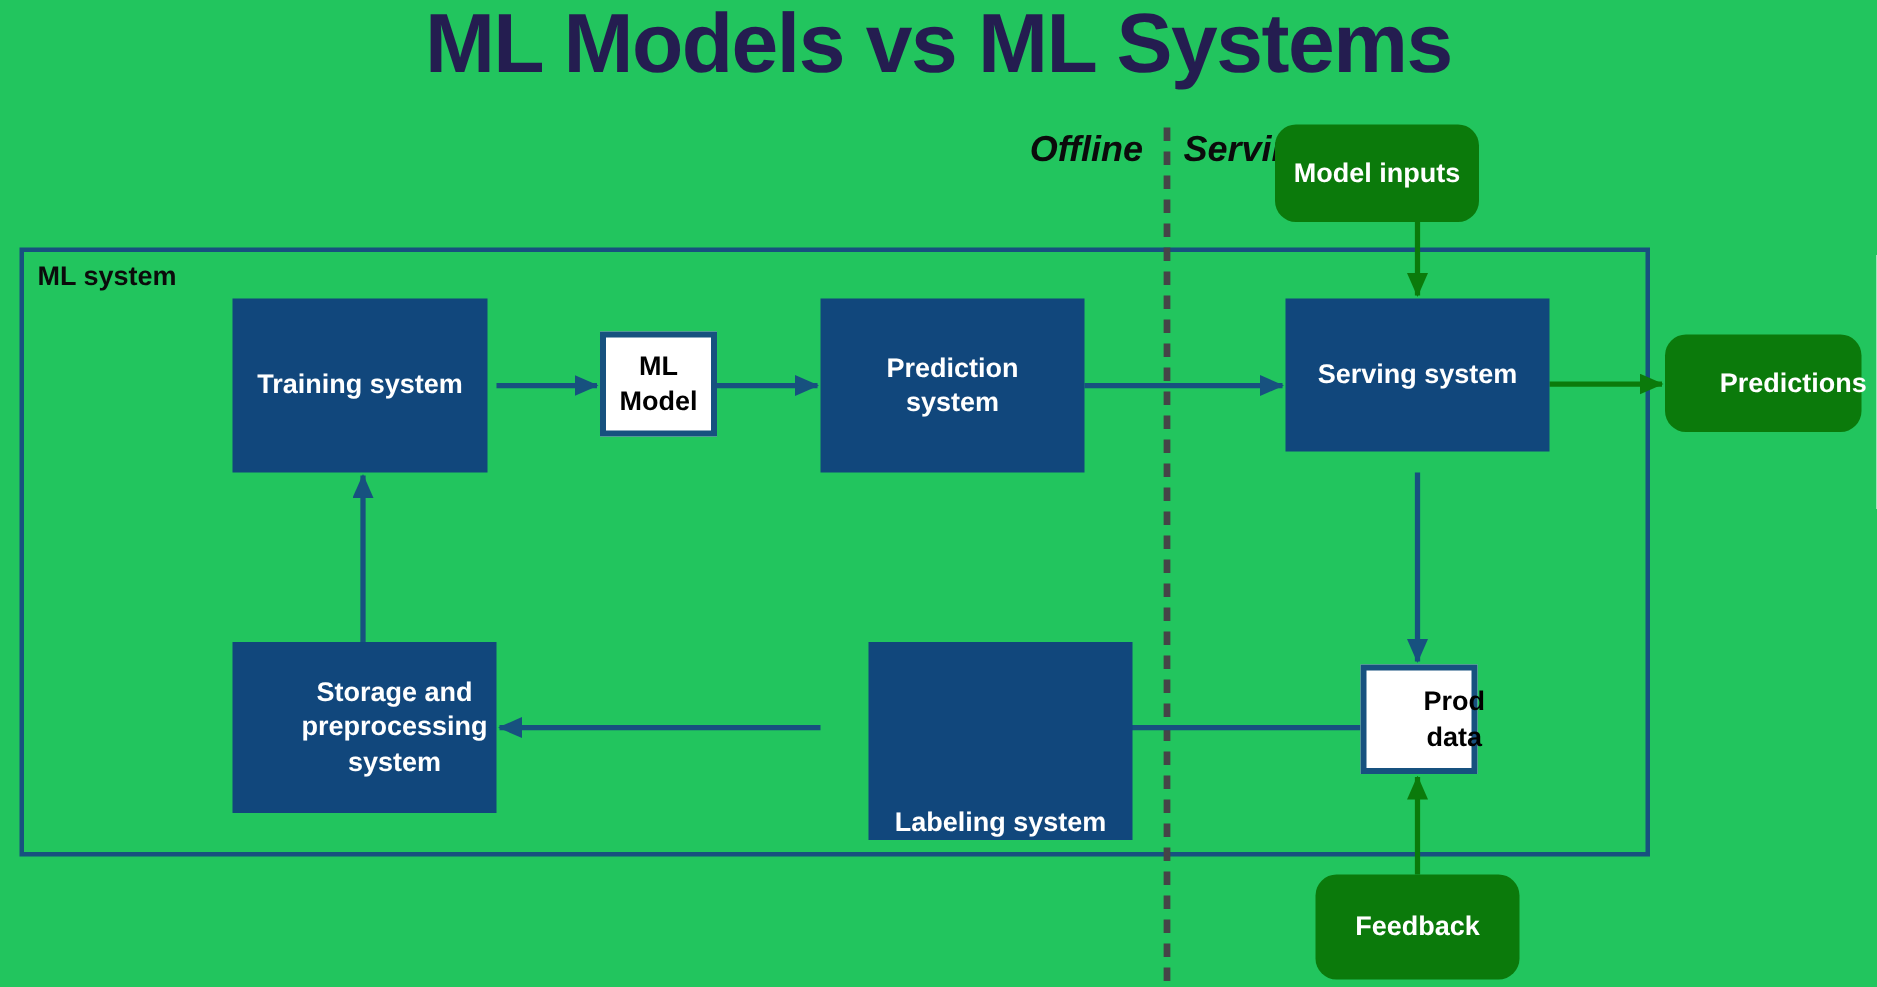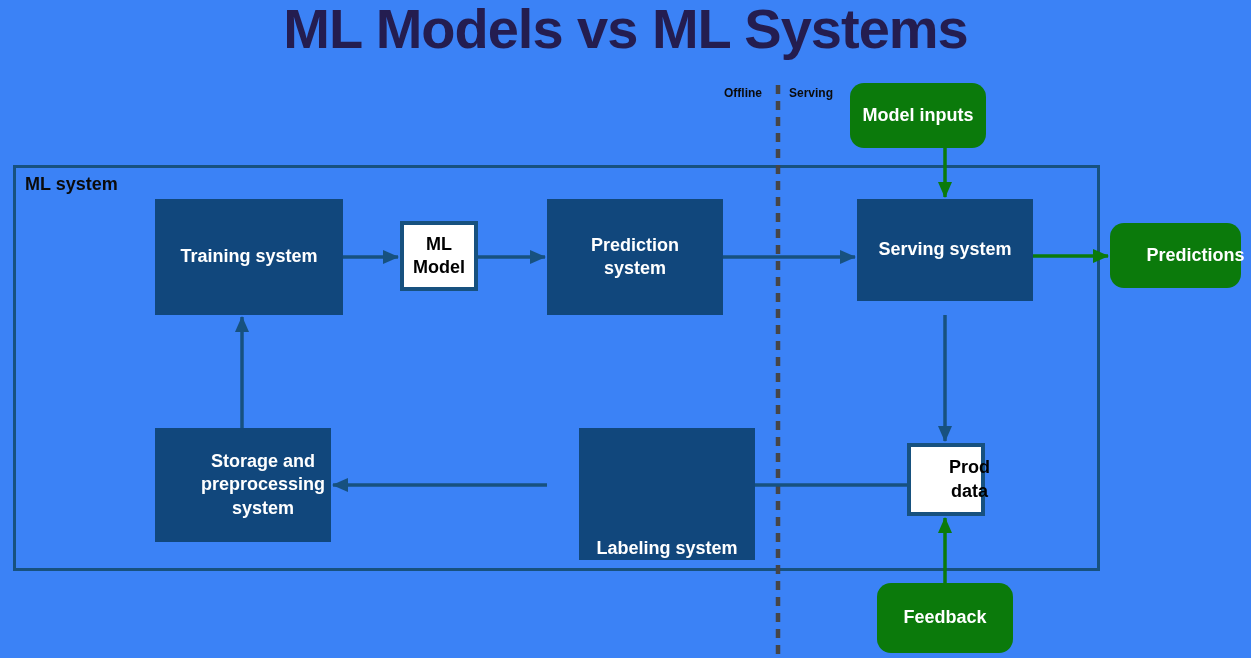--- a/index.html
+++ b/index.html
@@ -6,7 +6,7 @@
   .stage{
     position:relative;
     width:1251px;height:658px;
-    background:#3b82f6;
+    background:#22c55e;
     font-family:"Liberation Sans", sans-serif;
     overflow:hidden;
   }

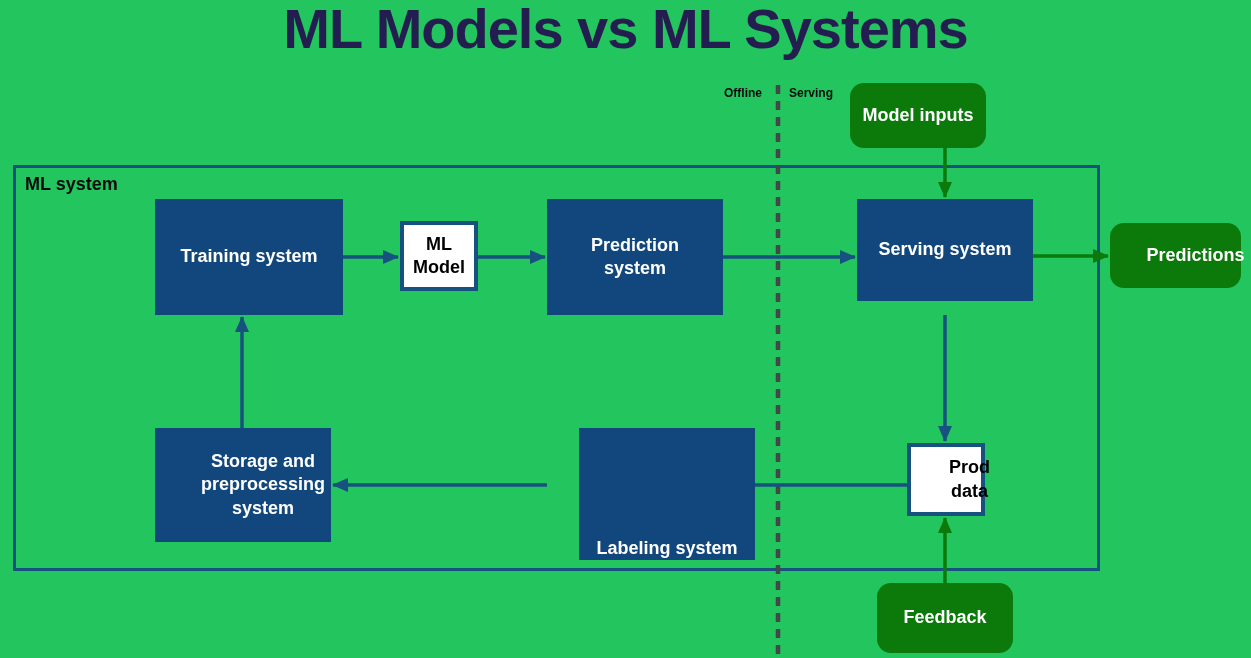--- a/index.html
+++ b/index.html
@@ -18,7 +18,7 @@
   }
   .zone-label{
     position:absolute;top:86px;
-    font-size:12px;font-weight:700;color:#0b0b0b;
+    font-size:24px;font-weight:700;color:#0b0b0b;font-style:italic;
   }
   .zone-label.offline{left:662px;width:100px;text-align:right;}
   .zone-label.online{left:789px;}

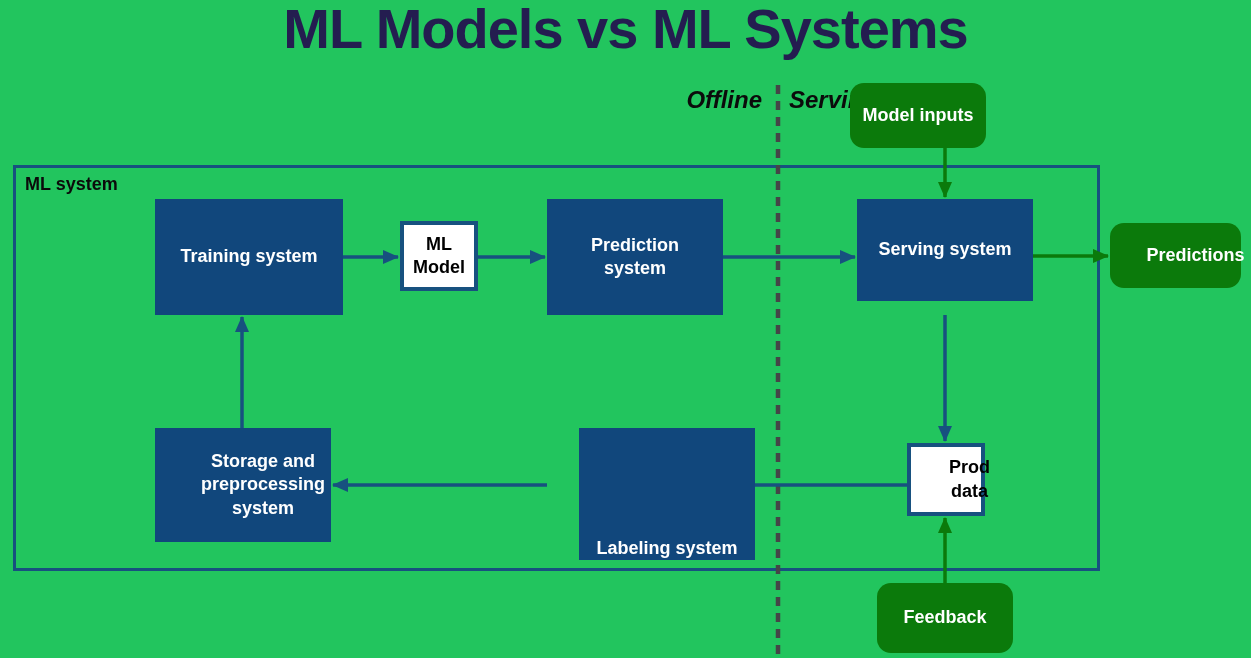--- a/index.html
+++ b/index.html
@@ -44,7 +44,7 @@
   .node.sys{background:#11477c;color:#ffffff;}
   .node.green{background:#0b7a0b;color:#ffffff;border-radius:14px;}
   .node.artifact{background:#ffffff;color:#000000;border:4px solid #17517f;}
-  .n-training {left:155px;top:199px;width:188px;height:116px;}
+  .n-training {left:155px;top:199px;width:170px;height:116px;}
   .n-mlmodel  {left:400px;top:221px;width:78px; height:70px;}
   .n-prediction{left:547px;top:199px;width:176px;height:116px;}
   .n-serving  {left:857px;top:199px;width:176px;height:102px;}

